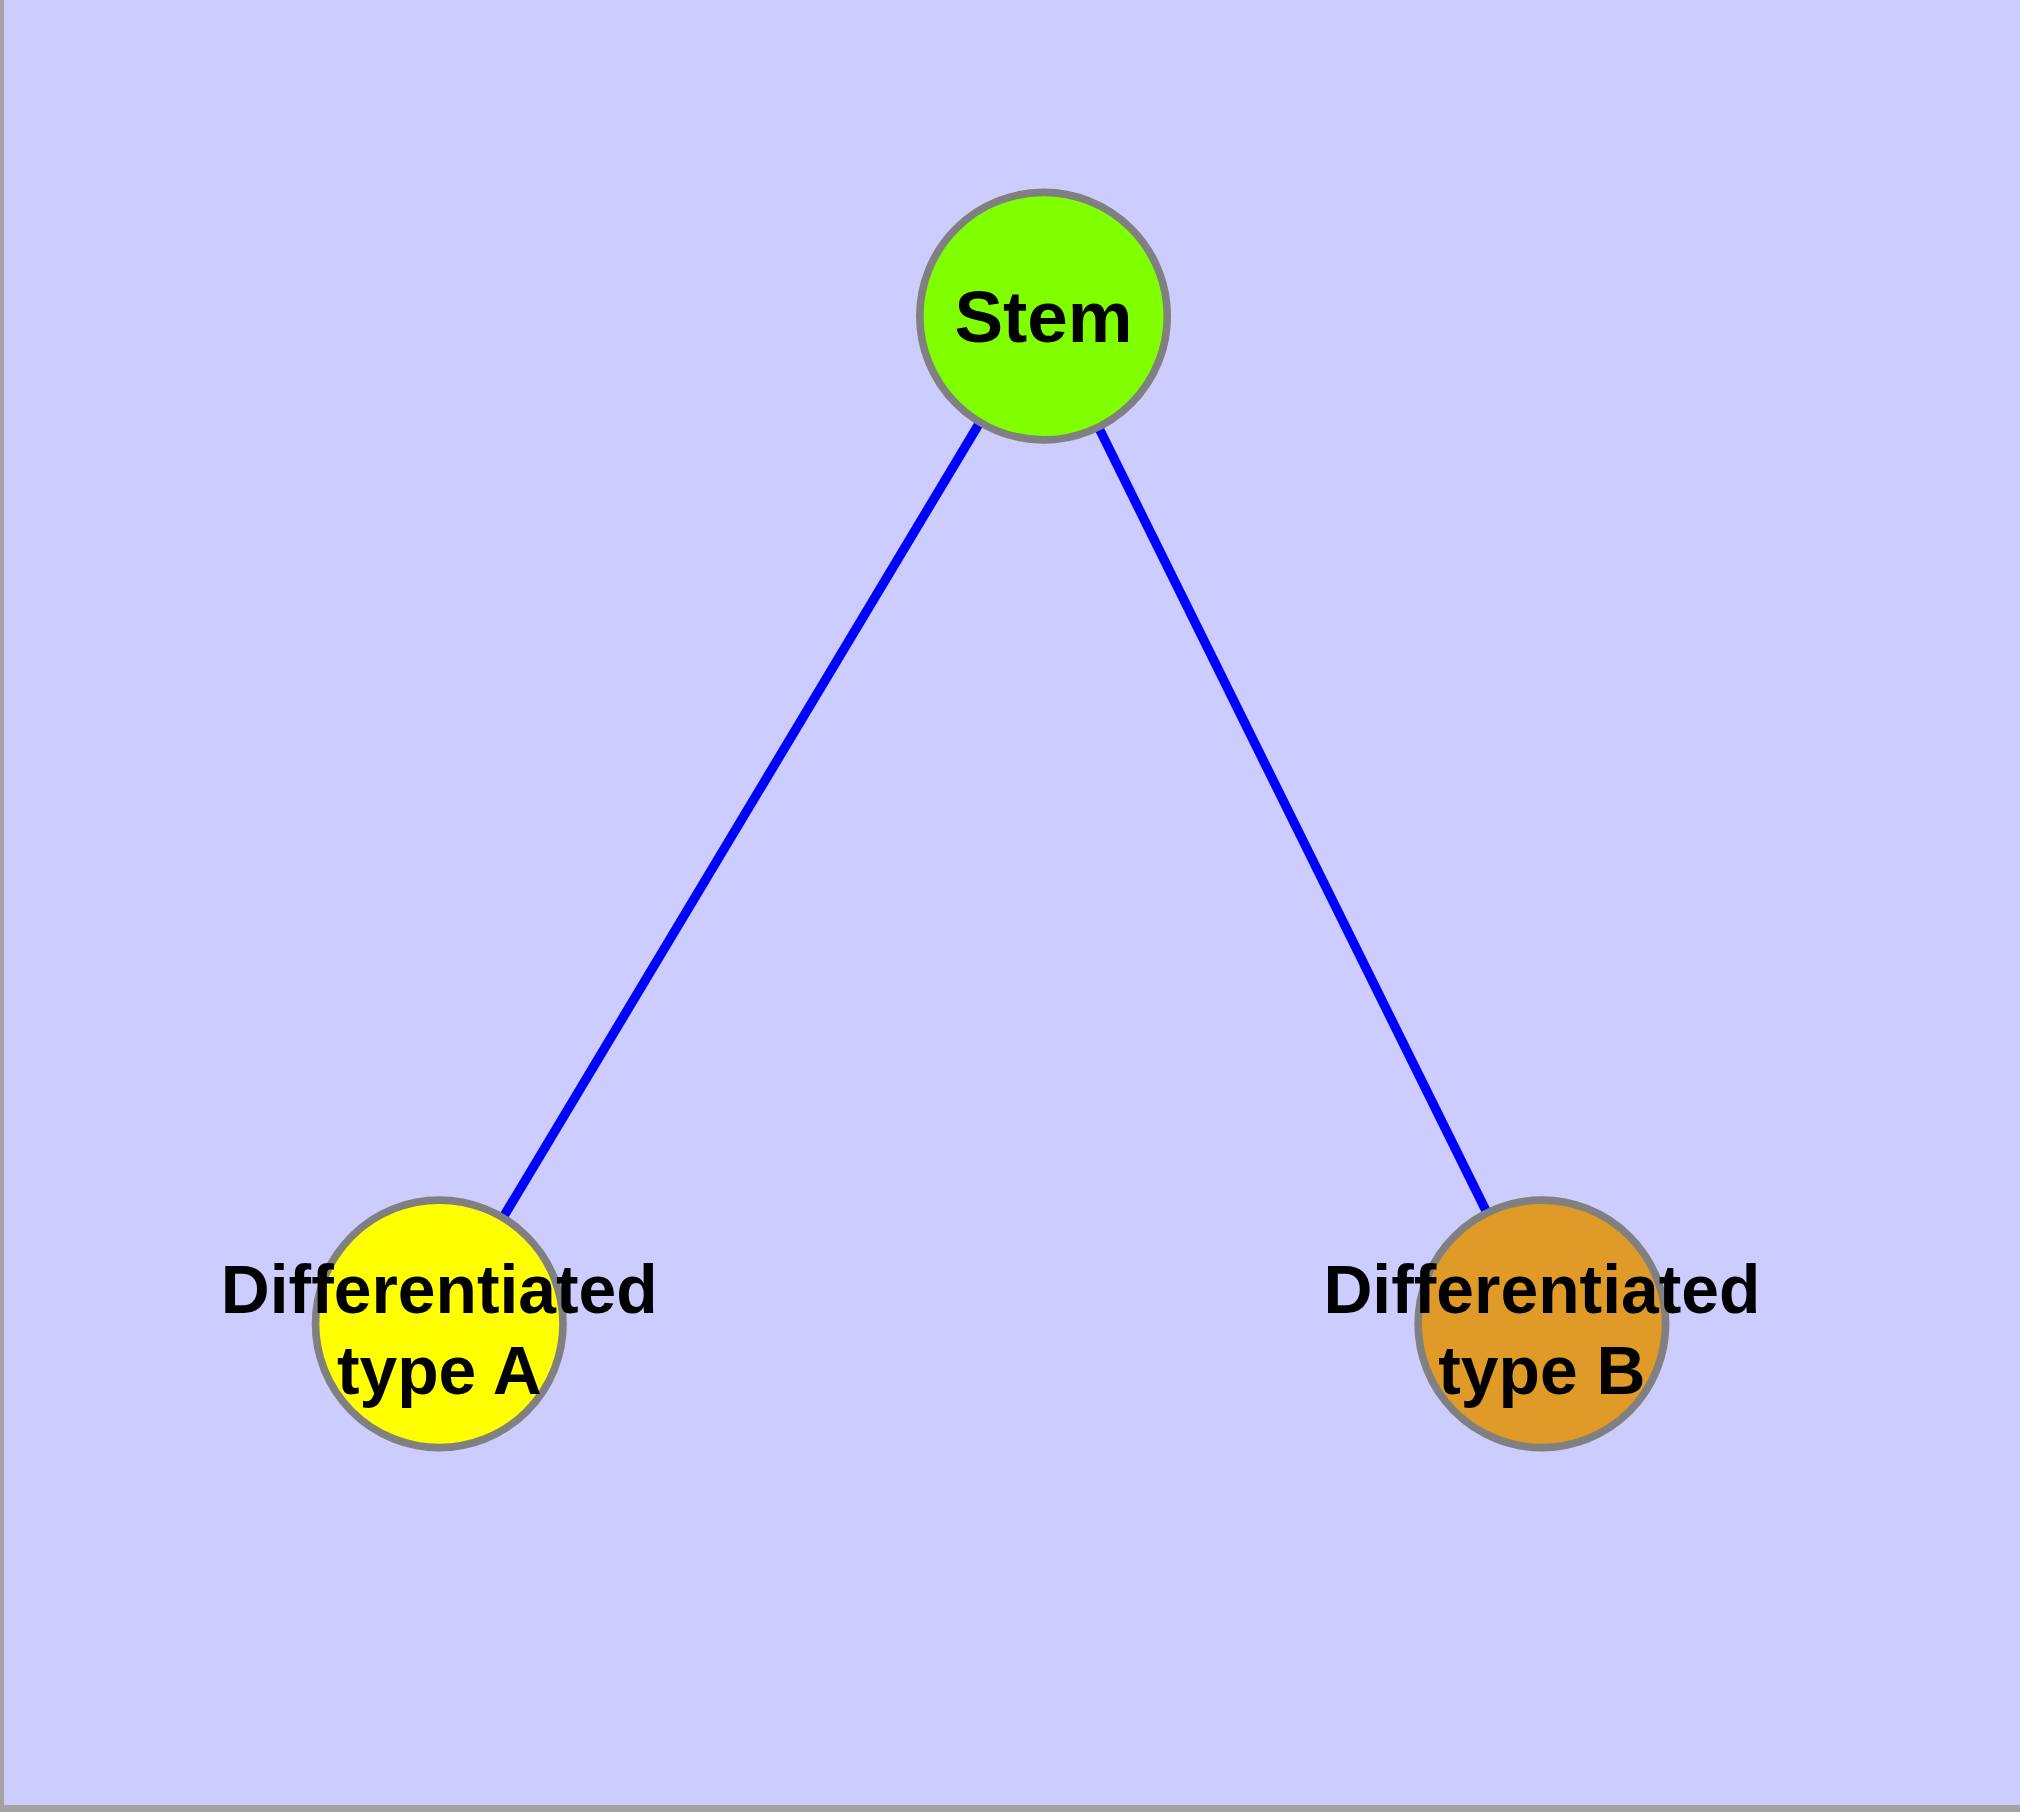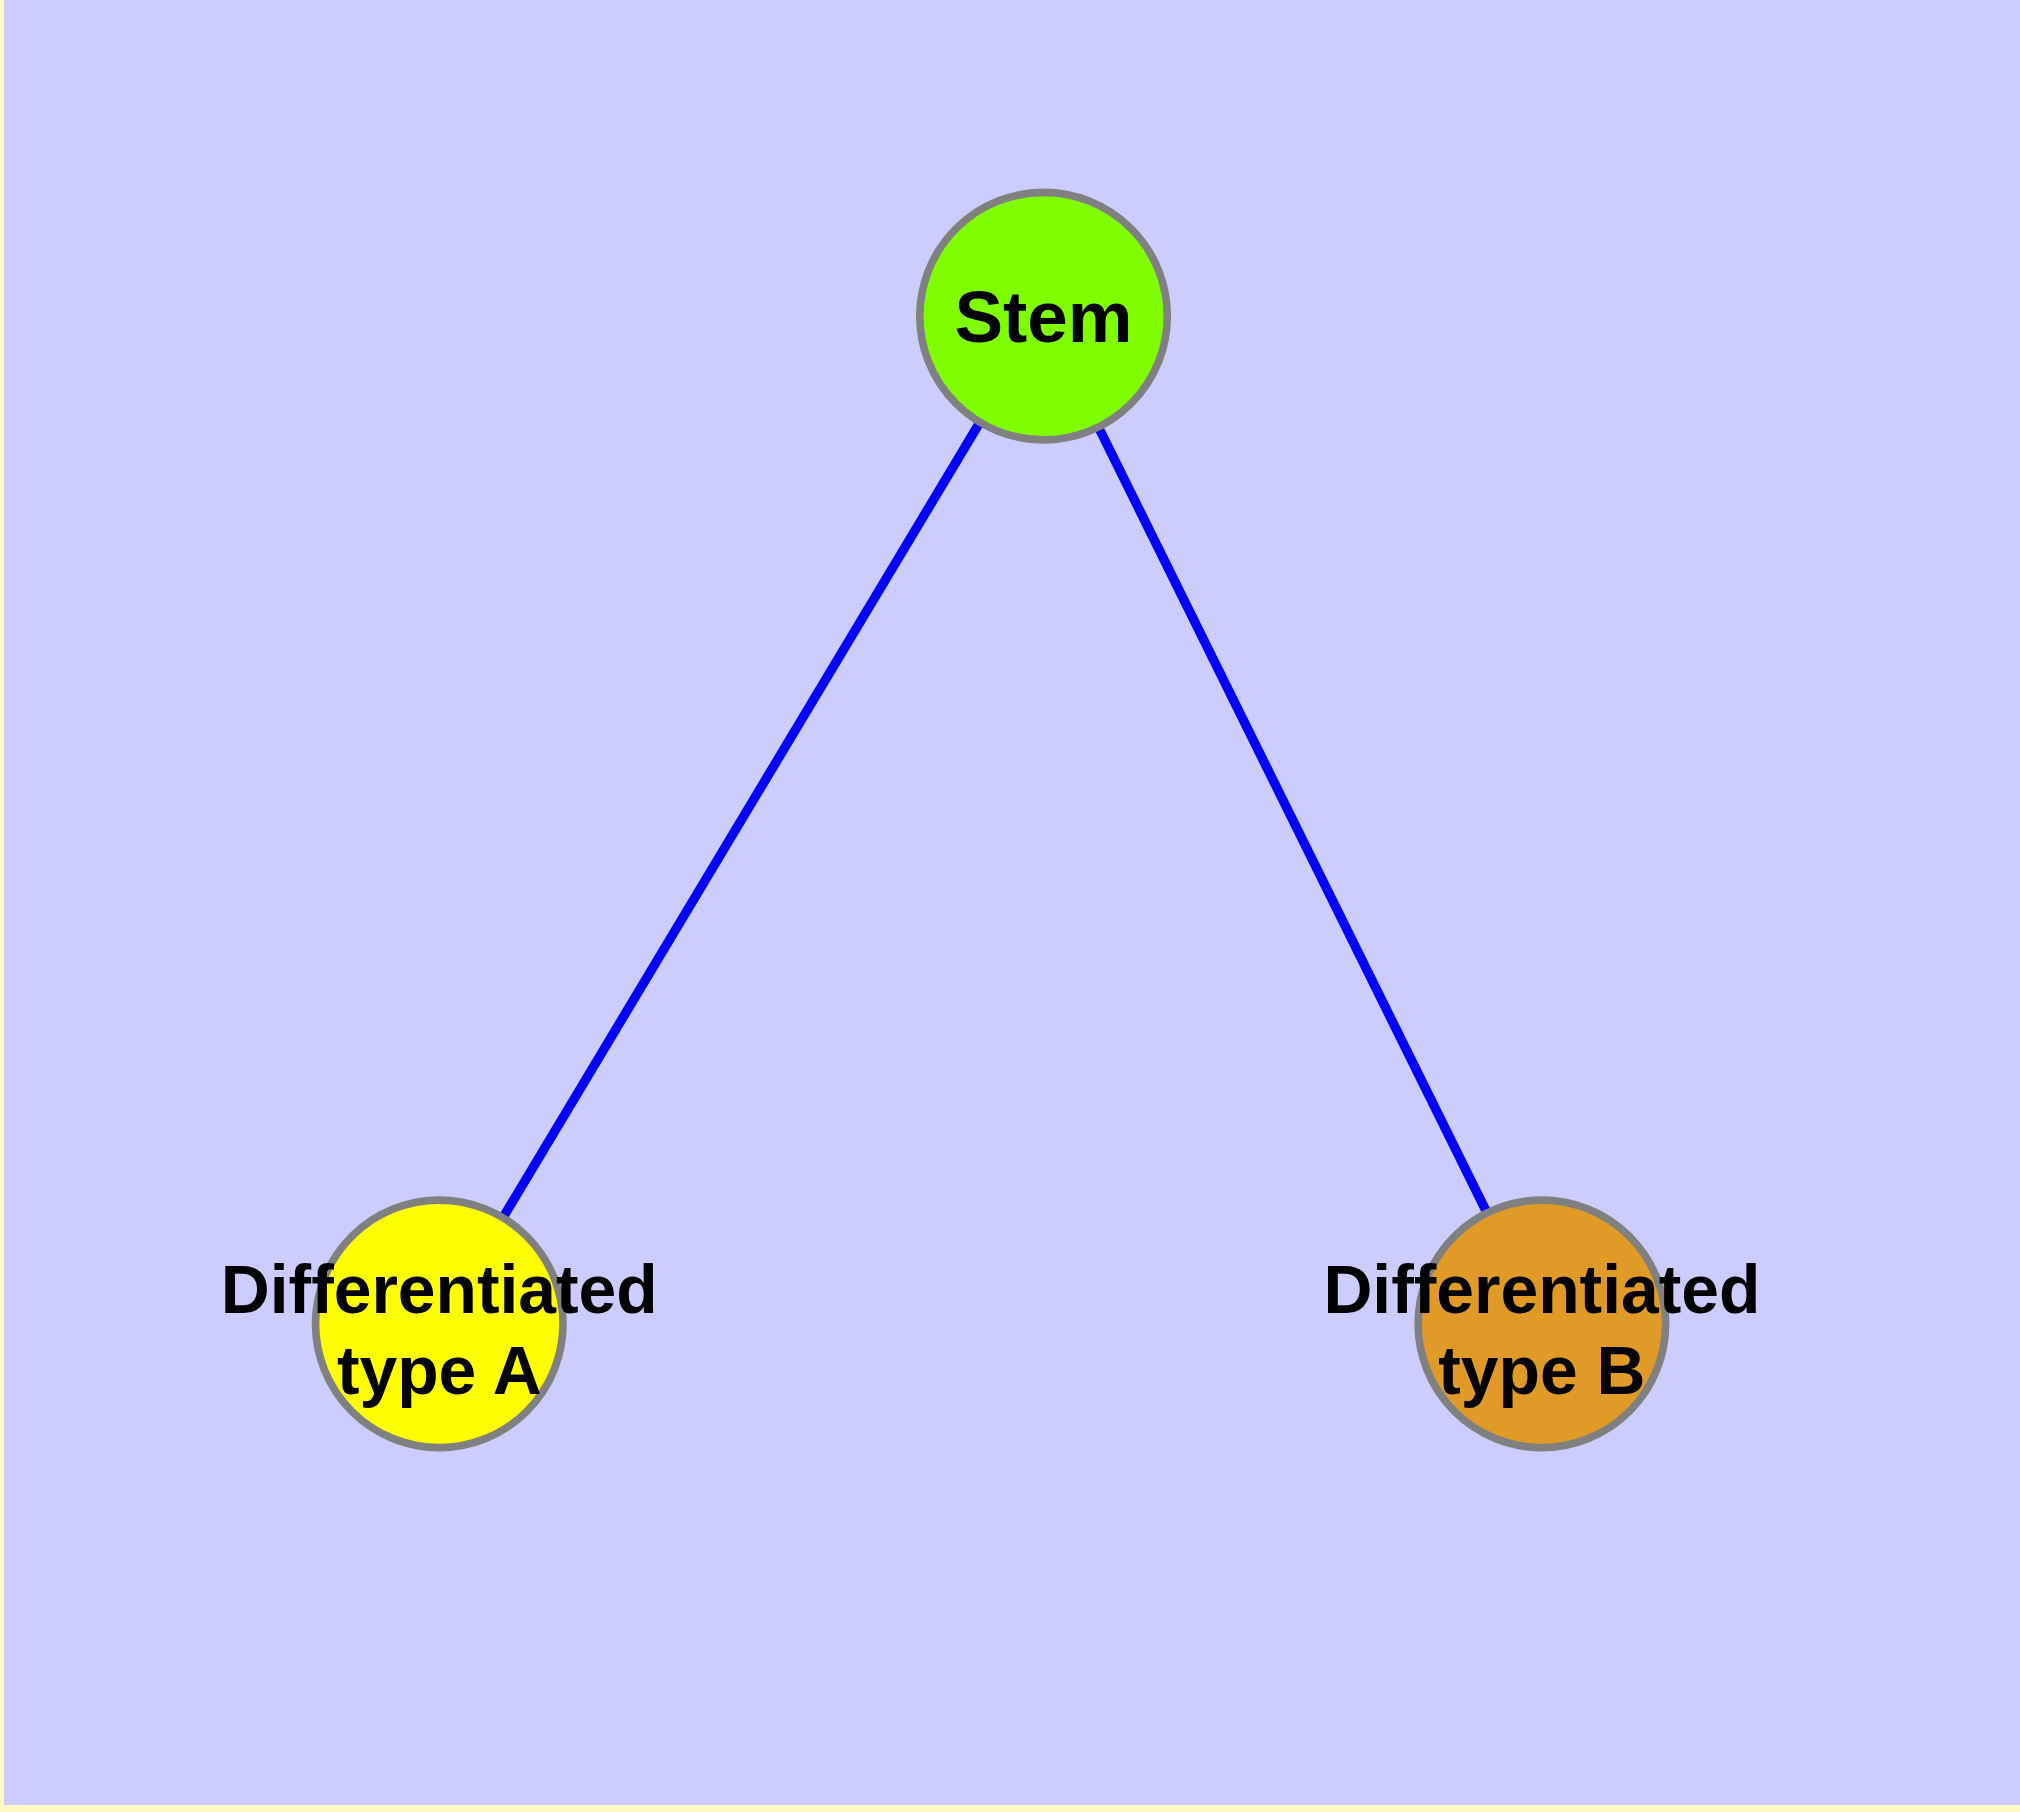--- a/index.html
+++ b/index.html
@@ -11,7 +11,7 @@
     position: relative;
     width: 2021px;
     height: 1812px;
-    background: #fef9c3;
+    background: #a3a3a3;
     overflow: hidden;
     font-family: "Liberation Sans", sans-serif;
   }

